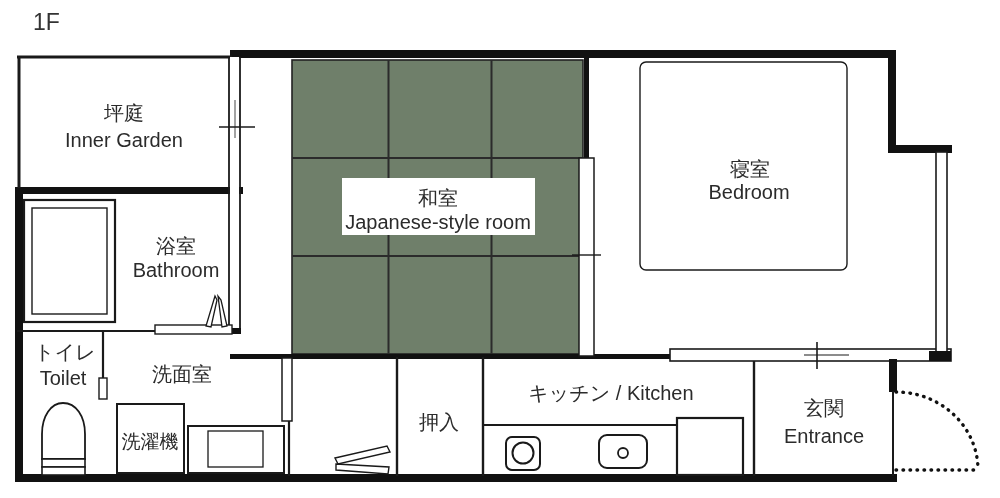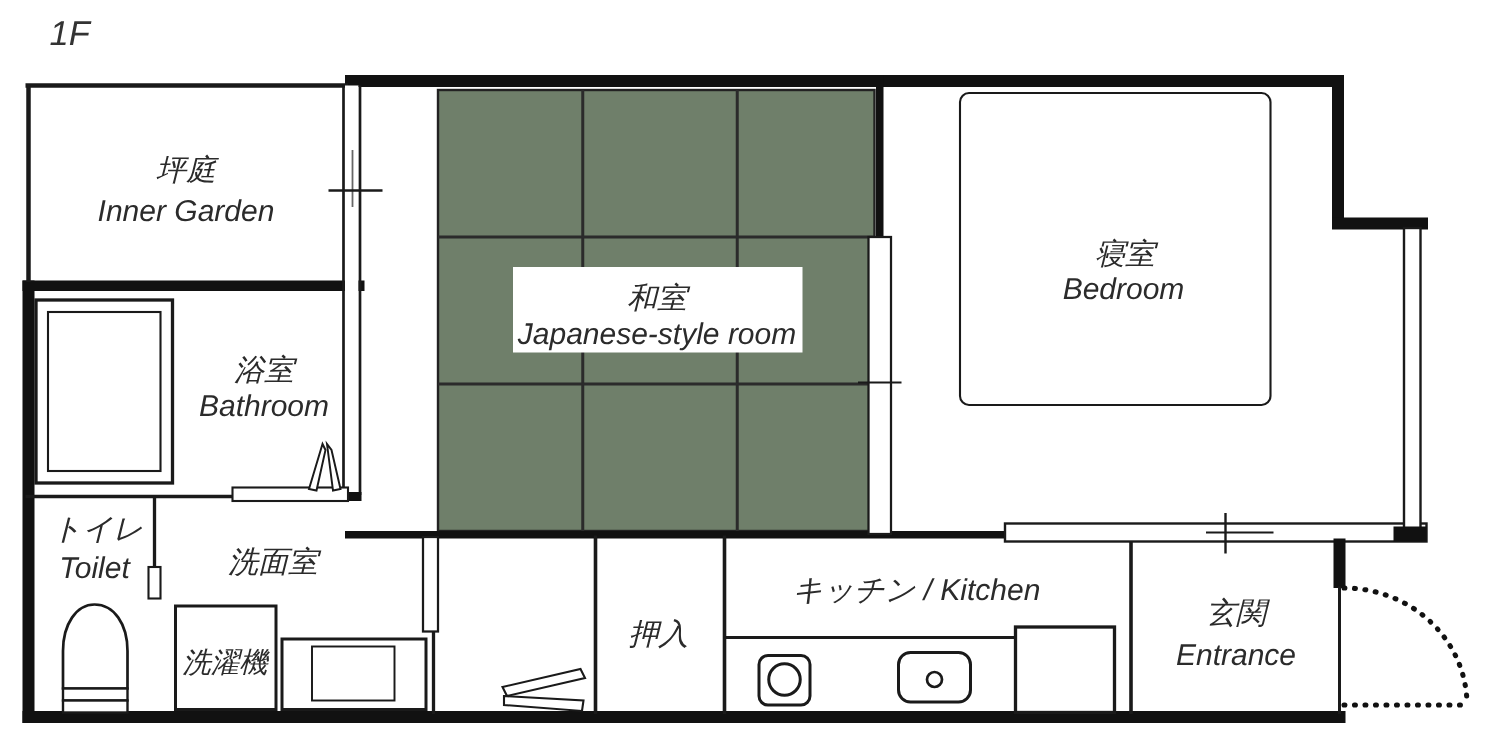--- a/index.html
+++ b/index.html
@@ -13,7 +13,6 @@
     background: #ffffff;
     position: relative;
     font-family: "Liberation Sans", "DejaVu Sans", sans-serif;
-    font-style: italic;
   }
   svg { display: block; }
   text {

